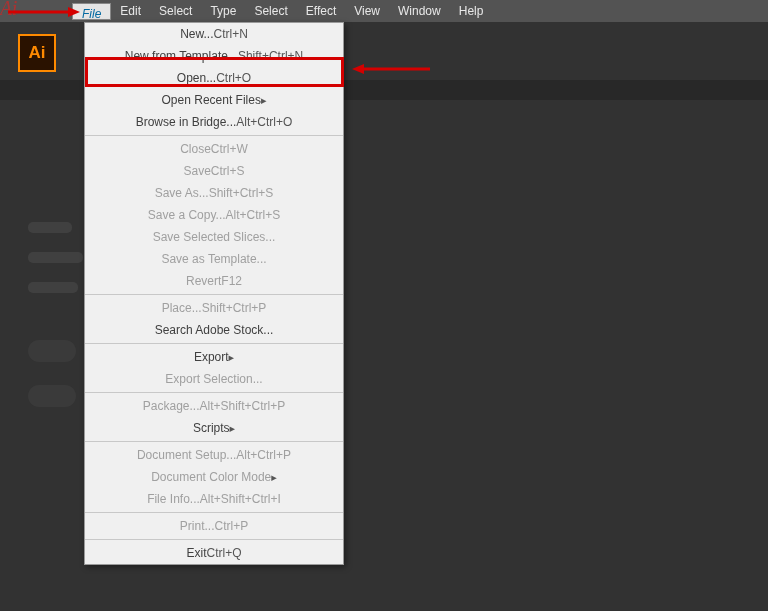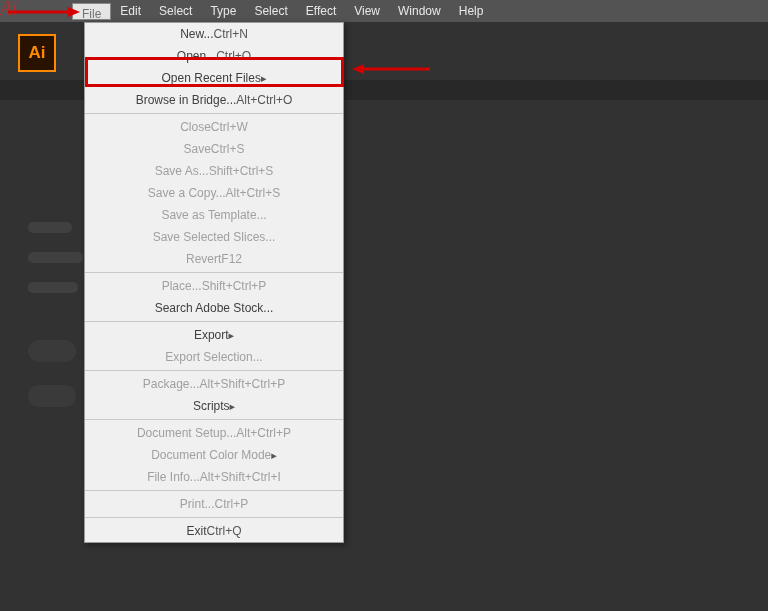--- a/index.html
+++ b/index.html
@@ -7,7 +7,7 @@
   
   .menubar{position:absolute;top:0;left:0;right:0;height:22px;background:#535353;display:flex;align-items:center;padding-left:72px;color:#e8e8e8;font-size:12px;}
   .menubar .m{padding:0 9px;height:22px;line-height:22px;cursor:default;}
-  .menubar .m.active{background:#e5e5e5;color:#737373;border:1px solid #888;height:17px;line-height:20px;box-sizing:border-box;}
+  .menubar .m.active{background:#e5e5e5;color:#0369a1;border:1px solid #888;height:17px;line-height:20px;box-sizing:border-box;font-style:italic;}
   
   .logo-txt{position:absolute;top:-3px;left:0;font-family:Georgia,serif;font-style:italic;font-size:20px;color:#a33;letter-spacing:-0.5px;}
   .menubar .dots{position:absolute;top:4px;left:54px;color:#ccc;font-size:10px;}

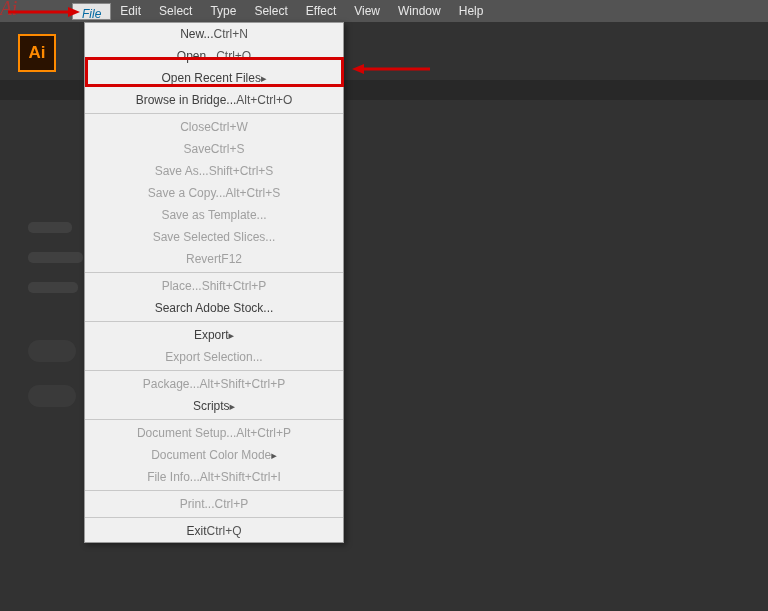--- a/index.html
+++ b/index.html
@@ -75,6 +75,10 @@
       <div class="item">
         <span class="lab">New...</span>
         <span class="sc">Ctrl+N</span>
+      </div>
+      <div class="item">
+        <span class="lab">New from Template...</span>
+        <span class="sc">Shift+Ctrl+N</span>
       </div>
       <div class="item">
         <span class="lab">Open...</span>

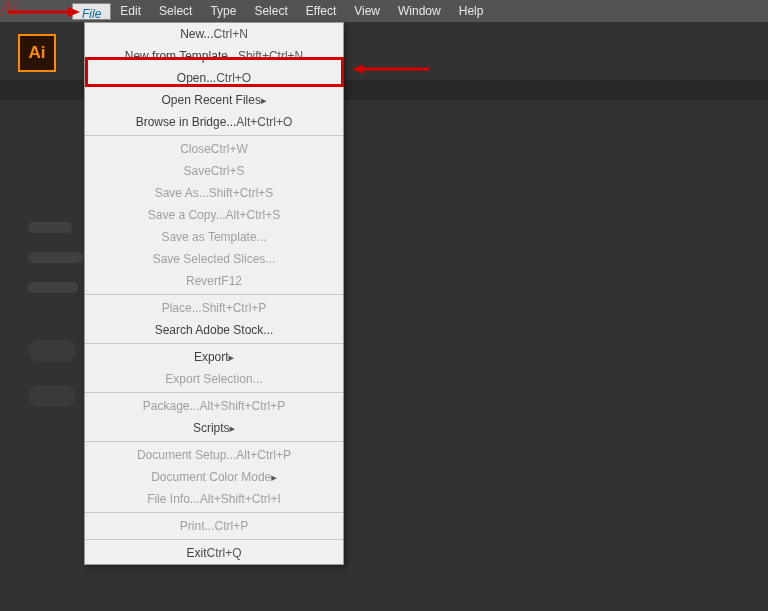--- a/index.html
+++ b/index.html
@@ -110,10 +110,10 @@
         <span class="sc">Alt+Ctrl+S</span>
       </div>
       <div class="item disabled">
-        <span class="lab">Save as Template...</span>
+        <span class="lab">Save Selected Slices...</span>
       </div>
       <div class="item disabled">
-        <span class="lab">Save Selected Slices...</span>
+        <span class="lab">Save as Template...</span>
       </div>
       <div class="item disabled">
         <span class="lab">Revert</span>

